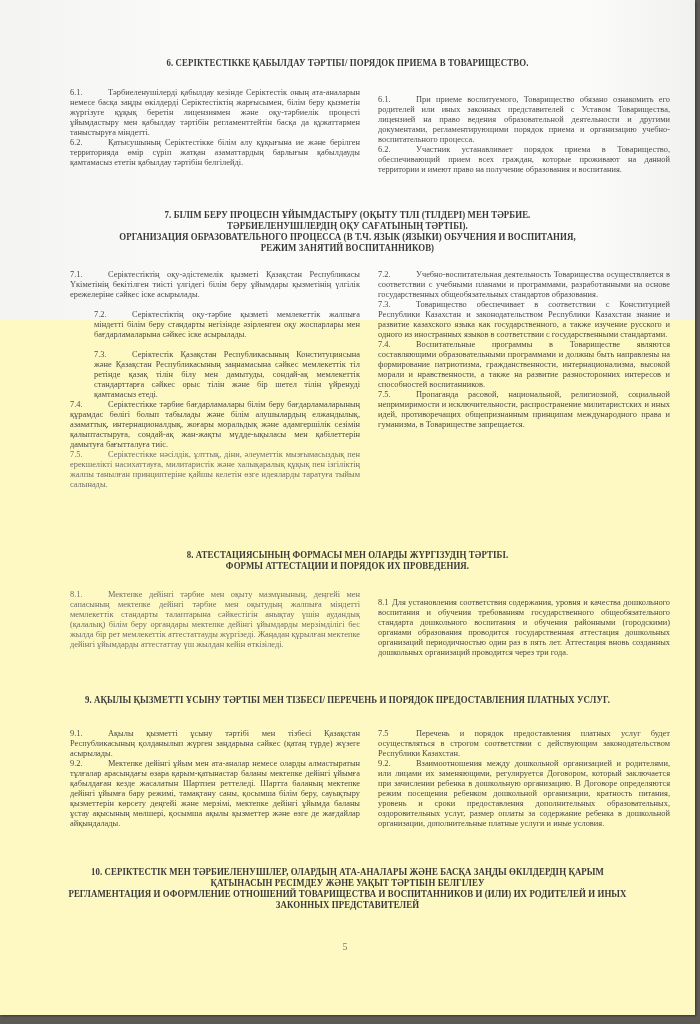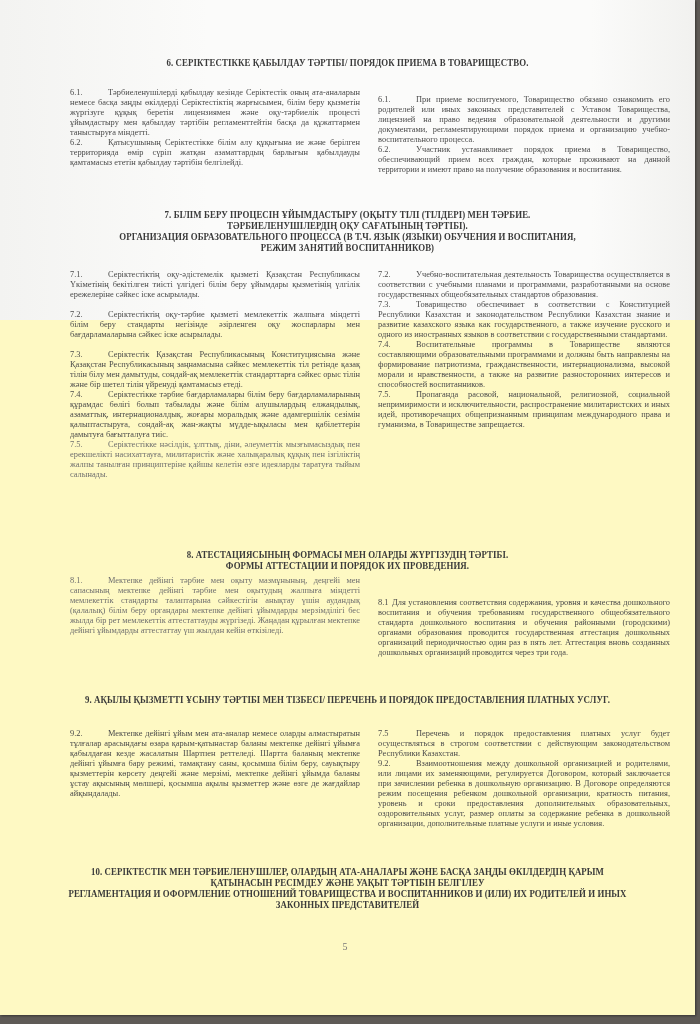--- a/index.html
+++ b/index.html
@@ -36,7 +36,7 @@
   .col.right { left: 378px; width: 292px; }
   .para { margin: 0; }
   .para .num { display: inline-block; width: 38px; }
-  .para.gap { margin-top: 10px; }
+  .para.gap { margin-top: 10px; margin-left: 24px; }
   .faded { color: #6e6e6e; }
   .page-num {
     position: absolute; left: 0; right: 5px; top: 941px;

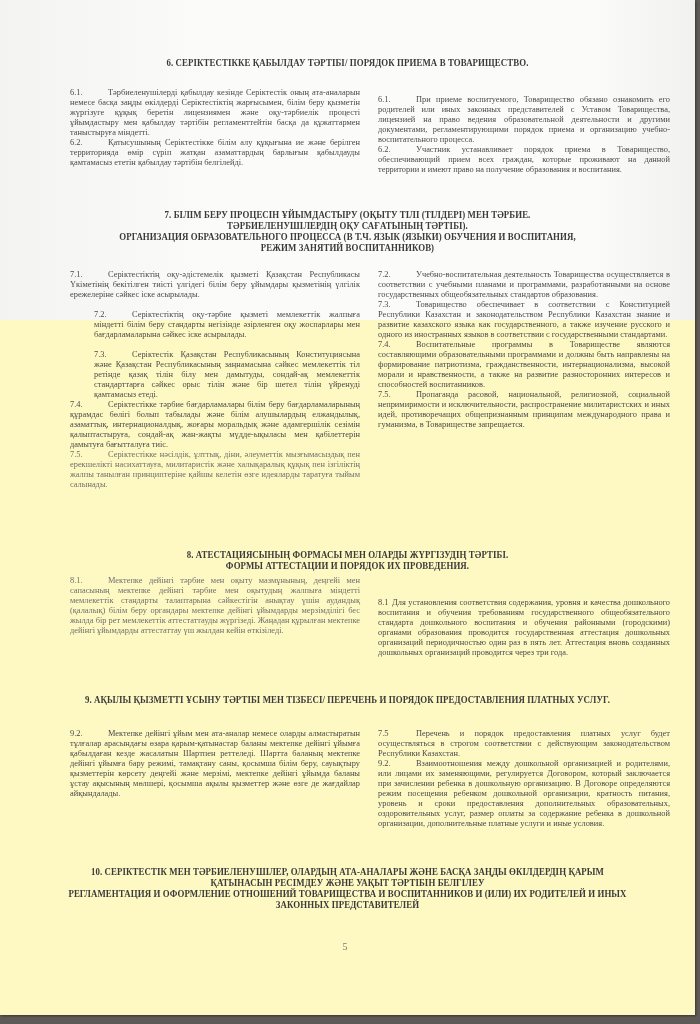--- a/index.html
+++ b/index.html
@@ -87,7 +87,7 @@
     <div>ФОРМЫ АТТЕСТАЦИИ И ПОРЯДОК ИХ ПРОВЕДЕНИЯ.</div>
   </div>
 
-  <div class="col left faded" style="top:576px;">
+  <div class="col left faded" style="top:590px;">
     <p class="para"><span class="num">8.1.</span><span>Мектепке дейінгі тәрбие мен оқыту мазмұнының, деңгейі мен сапасының мектепке дейінгі тәрбие мен оқытудың жалпыға міндетті мемлекеттік стандарты талаптарына сәйкестігін анықтау үшін аудандық (қалалық) білім беру органдары мектепке дейінгі ұйымдарды мерзімділігі бес жылда бір рет мемлекеттік аттестаттауды жүргізеді. Жаңадан құрылған мектепке дейінгі ұйымдарды аттестаттау үш жылдан кейін өткізіледі.</span></p>
   </div>
 

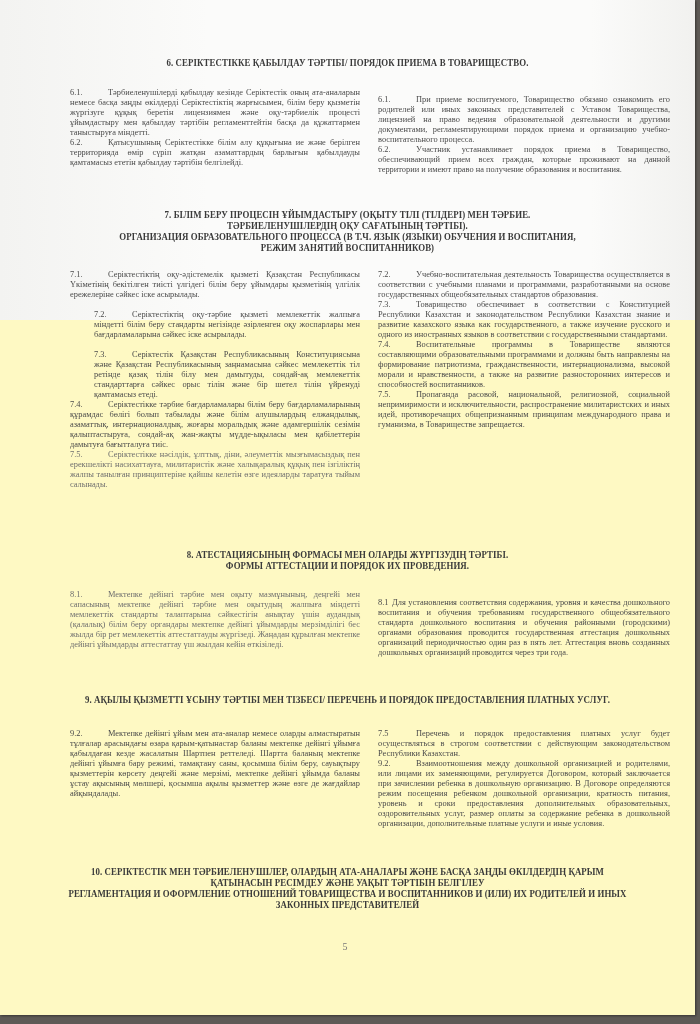--- a/index.html
+++ b/index.html
@@ -98,6 +98,7 @@
   <div class="sec-title" style="top:694px; left:0; right:0;">9.     АҚЫЛЫ ҚЫЗМЕТТІ ҰСЫНУ ТӘРТІБІ МЕН ТІЗБЕСІ/ ПЕРЕЧЕНЬ И ПОРЯДОК ПРЕДОСТАВЛЕНИЯ ПЛАТНЫХ УСЛУГ.</div>
 
   <div class="col left" style="top:729px;">
+    <p class="para"><span class="num">9.1.</span><span>Ақылы қызметті ұсыну тәртібі мен тізбесі Қазақстан Республикасының қолданылып жүрген заңдарына сәйкес (қатаң түрде) жүзеге асырылады.</span></p>
     <p class="para"><span class="num">9.2.</span><span>Мектепке дейінгі ұйым мен ата-аналар немесе оларды алмастыратын тұлғалар арасындағы өзара қарым-қатынастар баланы мектепке дейінгі ұйымға қабылдаған кезде жасалатын Шартпен реттеледі. Шартта баланың мектепке дейінгі ұйымға бару режимі, тамақтану саны, қосымша білім беру, сауықтыру қызметтерін көрсету деңгейі және мерзімі, мектепке дейінгі ұйымда баланы ұстау ақысының мөлшері, қосымша ақылы қызметтер және өзге де жағдайлар айқындалады.</span></p>
   </div>
 

